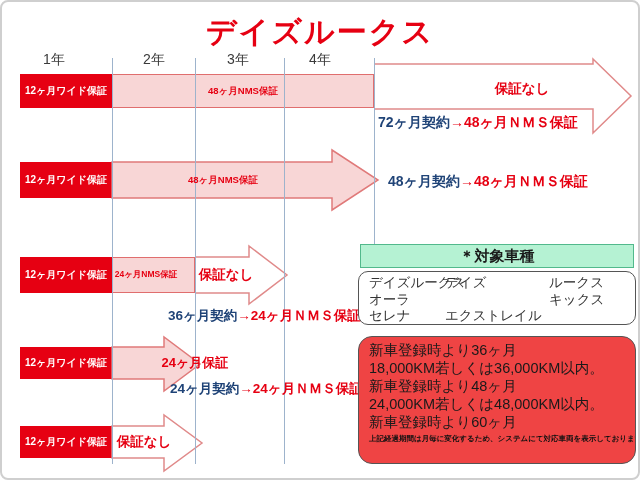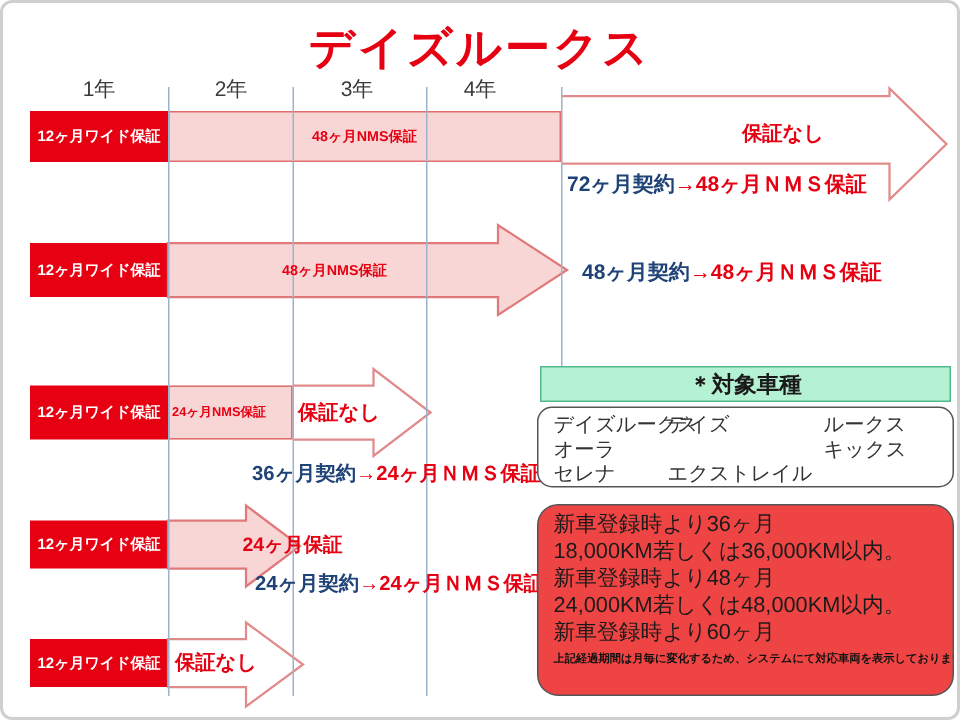--- a/index.html
+++ b/index.html
@@ -68,7 +68,7 @@
 
   <div class="abs title">デイズルークス</div>
 
-  <div class="abs year-label" style="left:64px;">1年</div>
+  <div class="abs year-label" style="left:52px;">1年</div>
   <div class="abs year-label" style="left:152px;">2年</div>
   <div class="abs year-label" style="left:236px;">3年</div>
   <div class="abs year-label" style="left:318px;">4年</div>

